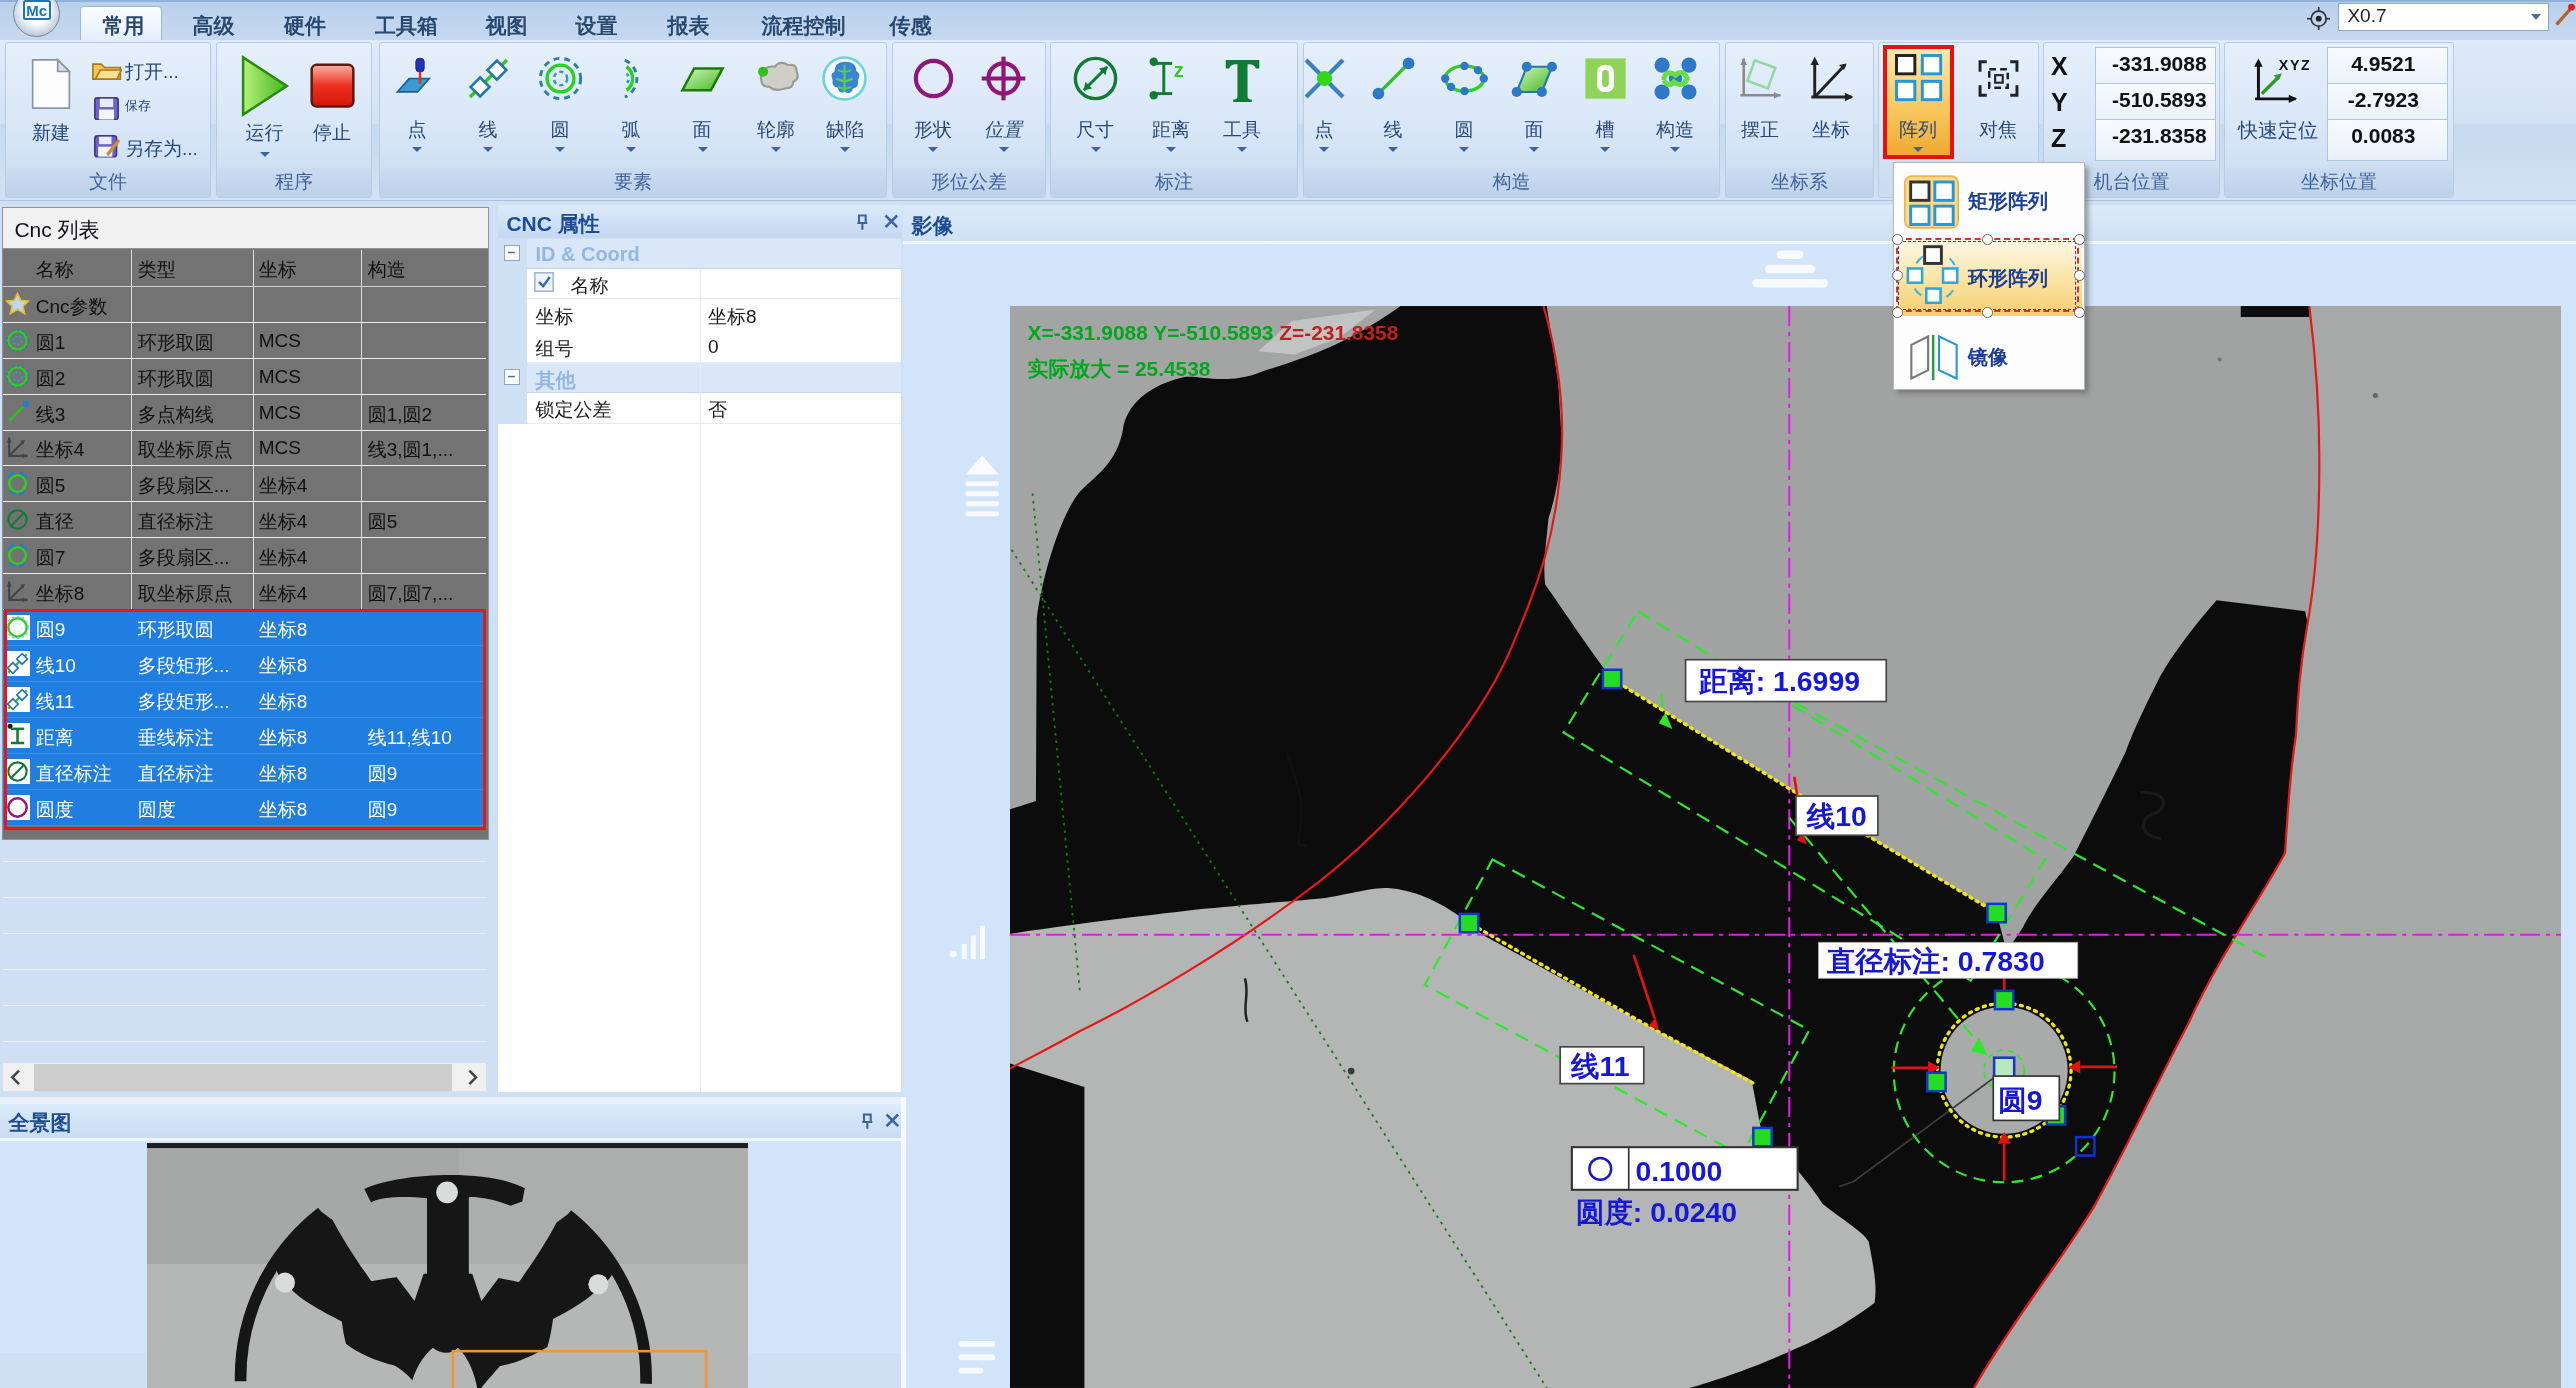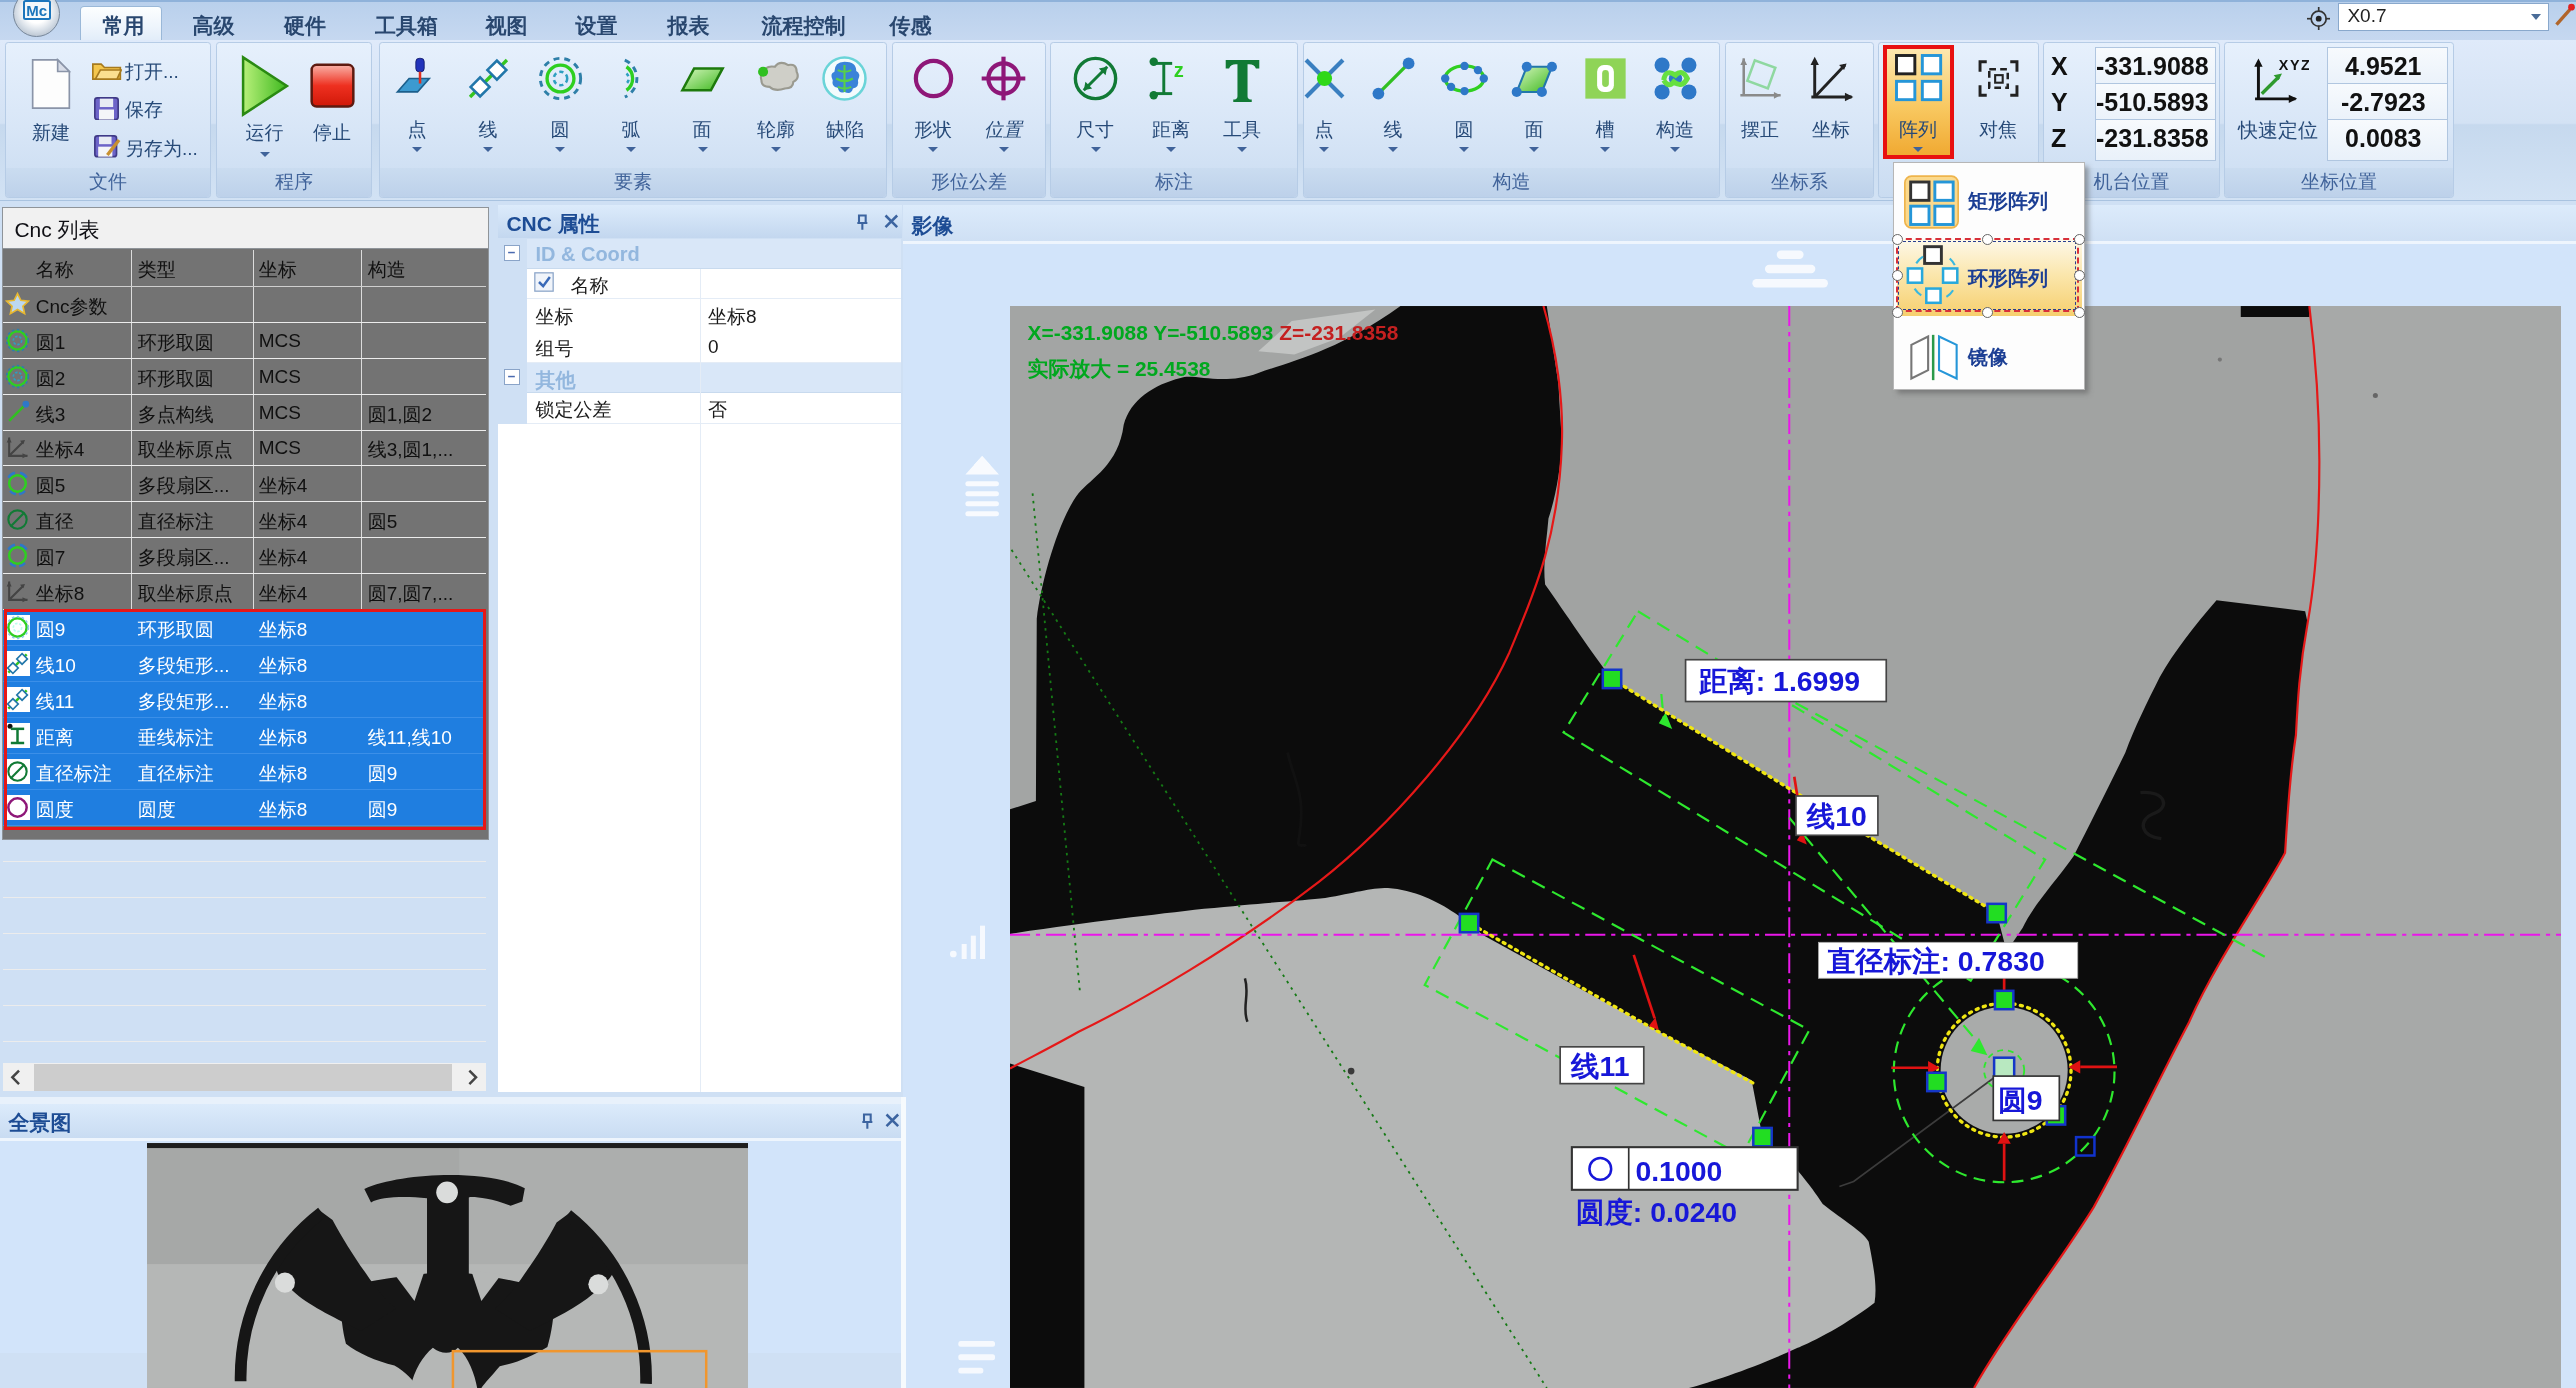--- a/index.html
+++ b/index.html
@@ -14,7 +14,7 @@
 .grplabel{position:absolute;left:0;right:0;bottom:0;height:28.4px;background:linear-gradient(#cadcf0,#bdd1ea);border-radius:0 0 3.3px 3.3px;text-align:center;font-size:19px;color:#40639a;line-height:28.4px;}
 .btnlabel{position:absolute;font-size:19px;color:#274a78;text-align:center;top:77px;width:100px;}
 .dd{position:absolute;width:0;height:0;border-left:5px solid transparent;border-right:5px solid transparent;border-top:5.9px solid #40639a;}
-.posbox{position:absolute;width:121px;height:42px;background:linear-gradient(#f7fafd,#e9f1fa);border:0.8px solid #b0c6e0;font-size:25px;font-weight:bold;color:#111;text-align:right;padding:4.2px 8.4px 0 0;}
+.posbox{position:absolute;width:121px;height:42px;background:linear-gradient(#f7fafd,#e9f1fa);border:0.8px solid #b0c6e0;font-size:21px;font-weight:bold;color:#111;text-align:right;padding:4.2px 8.4px 0 0;}
 .icon{position:absolute;}
 
 #cnclist{position:absolute;left:1.7px;top:207px;width:487px;height:633px;background:#737373;border:1.7px solid #8f9499;}

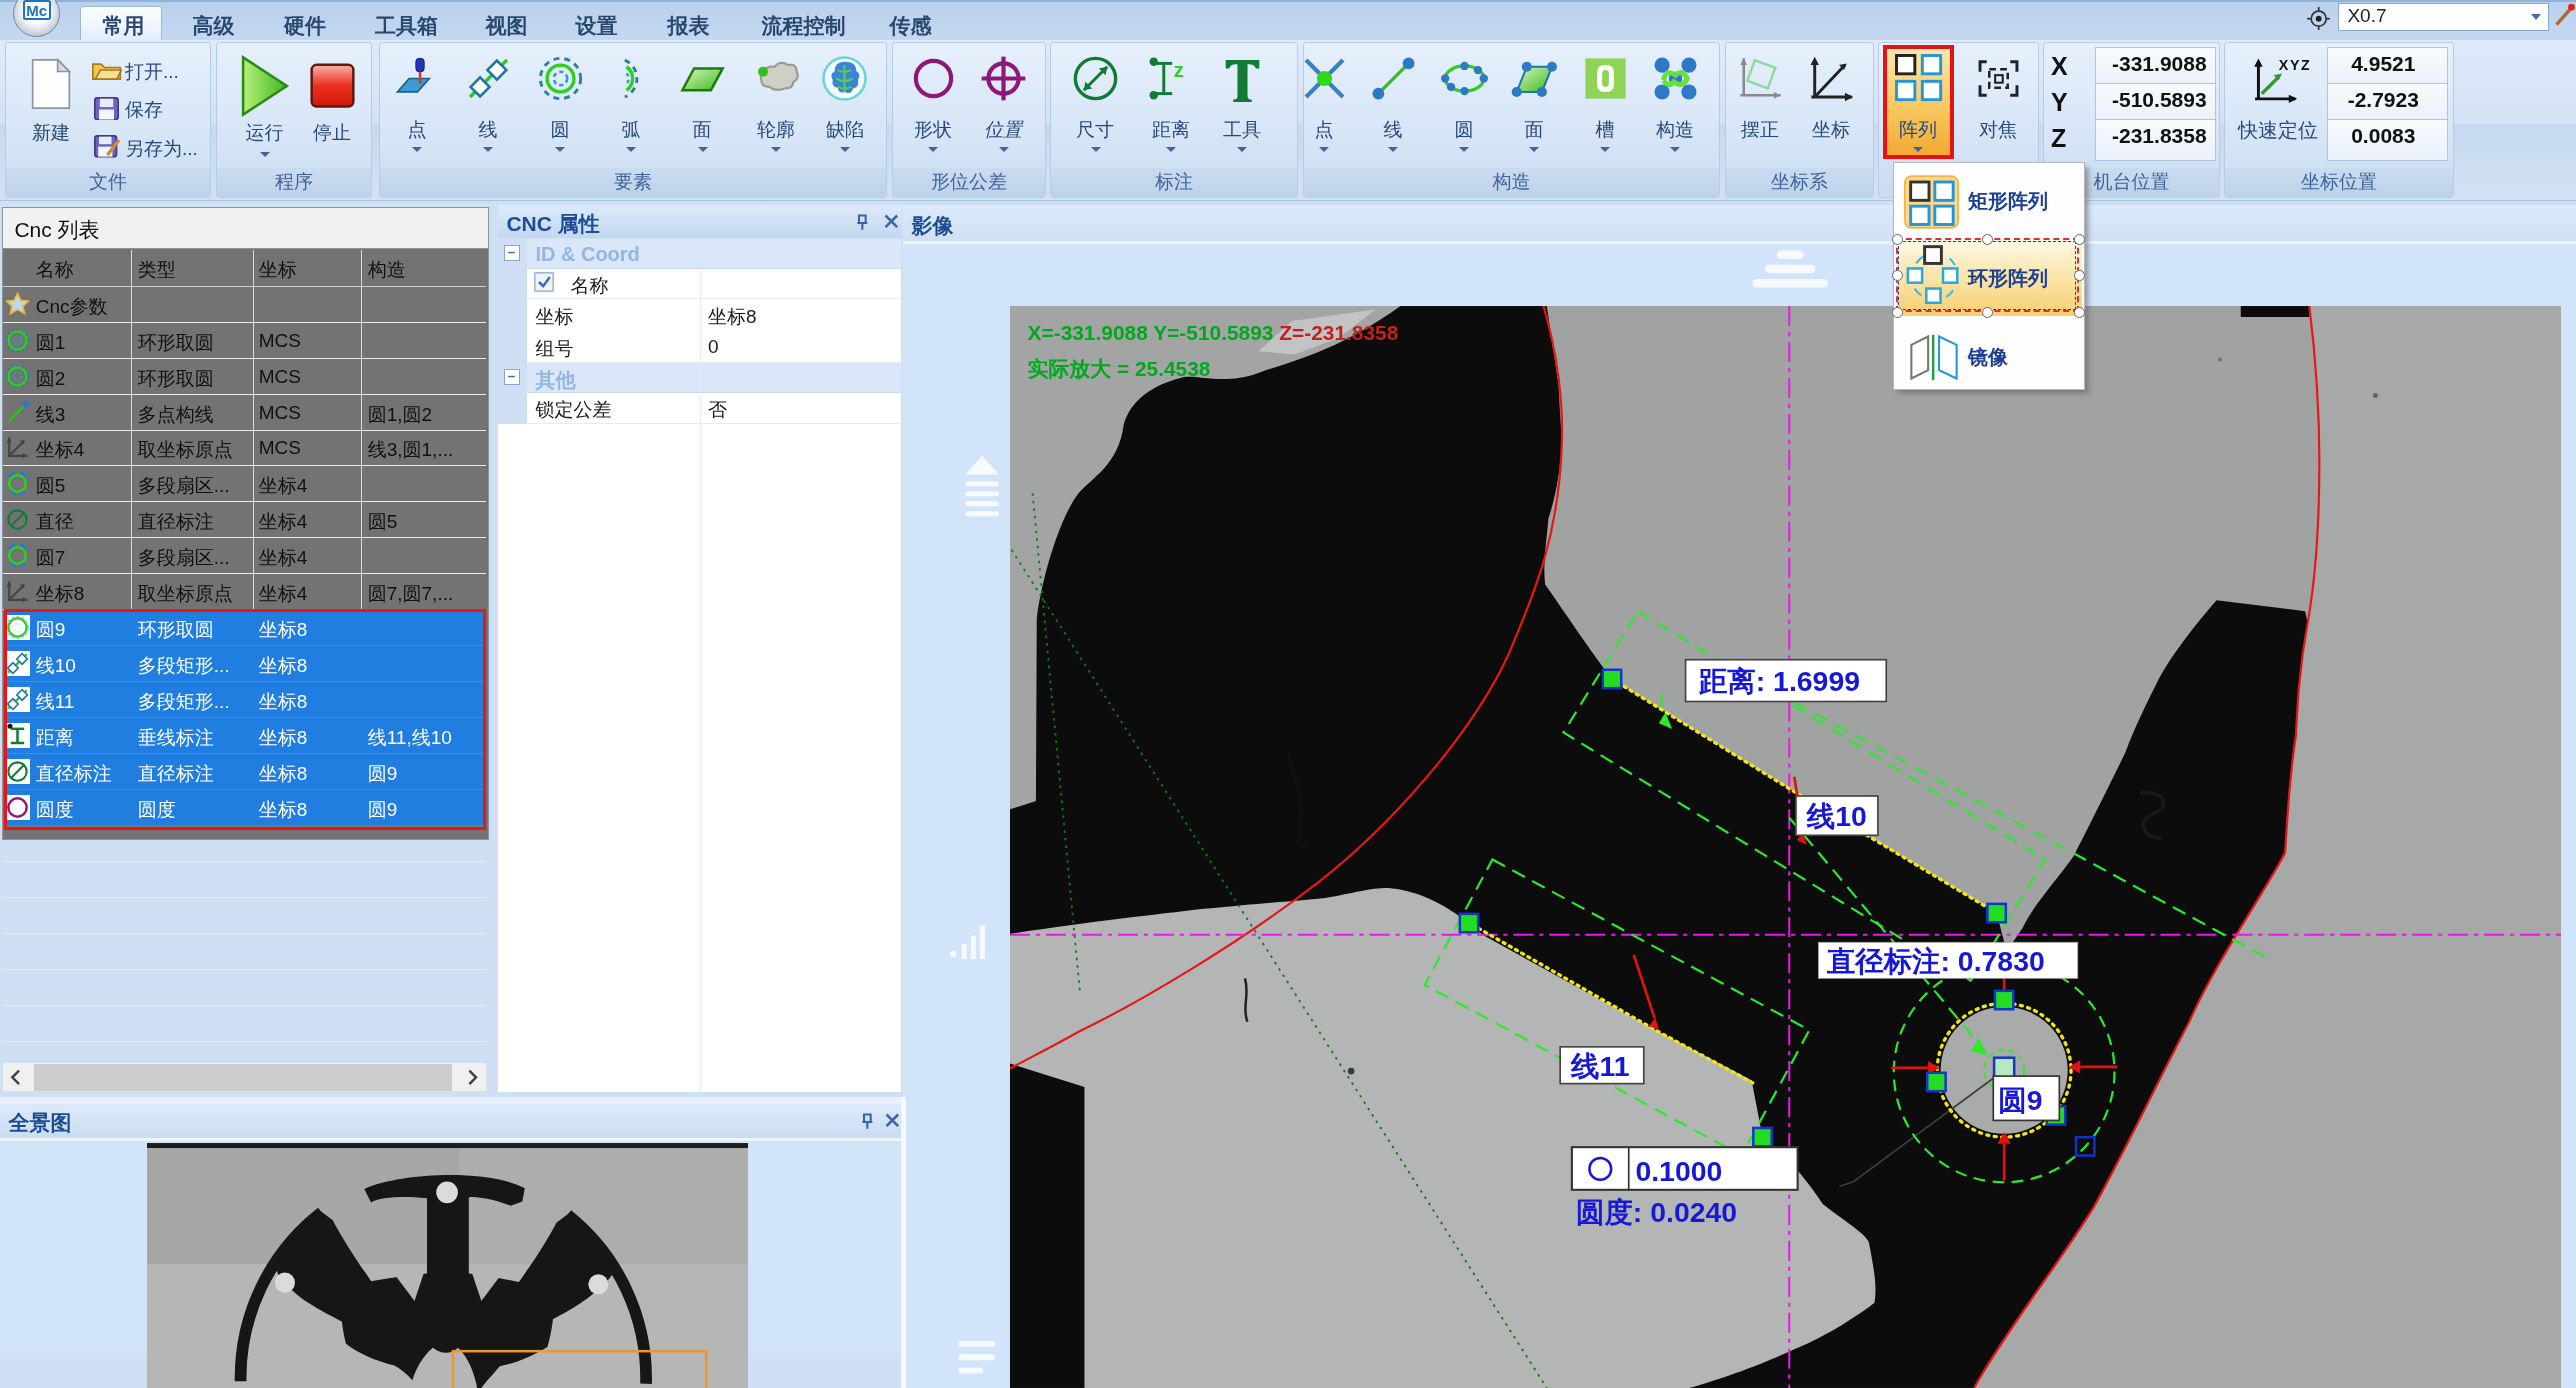--- a/index.html
+++ b/index.html
@@ -94,7 +94,7 @@
           <rect x="7" y="2" width="16" height="10" fill="#e8ecf4"></rect>
           <rect x="6" y="15" width="18" height="12" fill="#f4f5f8"></rect>
         </svg></div>
- <div style="position:absolute;left:119px;top:54px;font-size:19px;color:#274a78;">保存</div>
+ <div style="position:absolute;left:119px;top:54px;font-size:13px;color:#274a78;">保存</div>
  <div class="icon" style="left:88px;top:92px;"><svg width="28.4" height="25" viewBox="0 0 34 30">
           <rect x="1" y="1" width="26" height="25" rx="3" fill="#6d64c8" stroke="#3f3a86" stroke-width="2"></rect>
           <rect x="6" y="2" width="15" height="9" fill="#e8ecf4"></rect>

